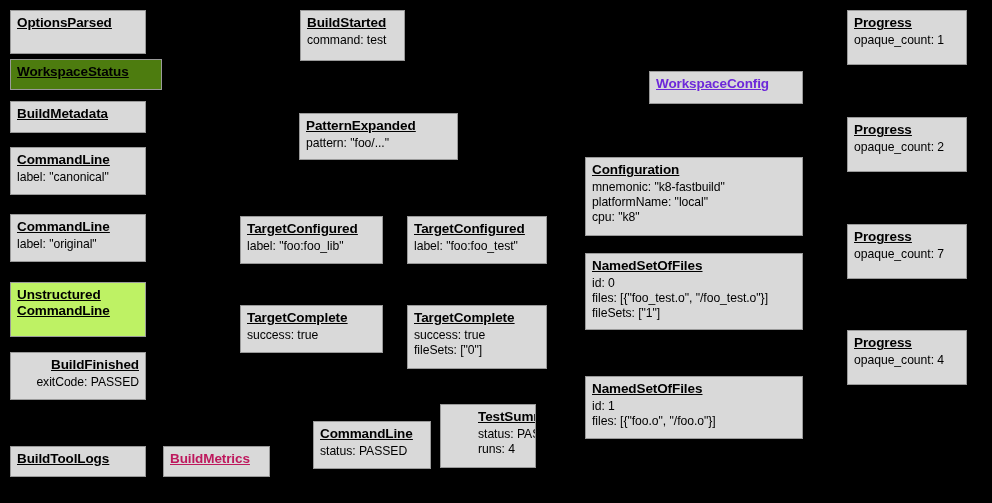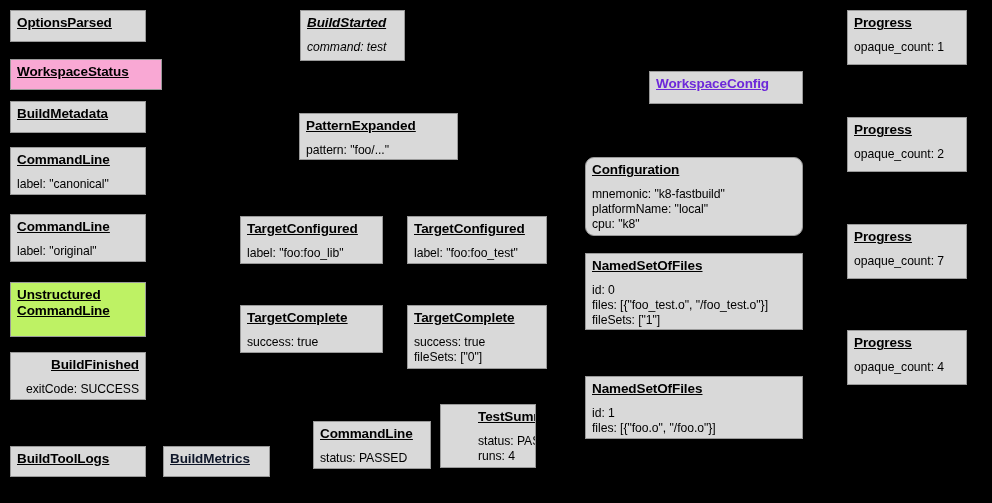--- a/index.html
+++ b/index.html
@@ -59,7 +59,7 @@
 <body>
 
 <div id="canvas" style="background: rgb(0, 0, 0);">
-    <div class="node" style="left: 10px; top: 10px; width: 136px; height: 32px; background: rgb(217, 217, 217); border-color: rgb(154, 154, 154); color: rgb(0, 0, 0);">
+    <div class="node" style="left: 10px; top: 10px; width: 136px; height: 44px; background: rgb(217, 217, 217); border-color: rgb(154, 154, 154); color: rgb(0, 0, 0);">
       <div class="node-title"><span class="node-title-line">OptionsParsed</span></div>
     </div>
     <div class="node" style="left: 300px; top: 10px; width: 105px; height: 51px; background: rgb(217, 217, 217); border-color: rgb(154, 154, 154); color: rgb(0, 0, 0); font-style: italic;">

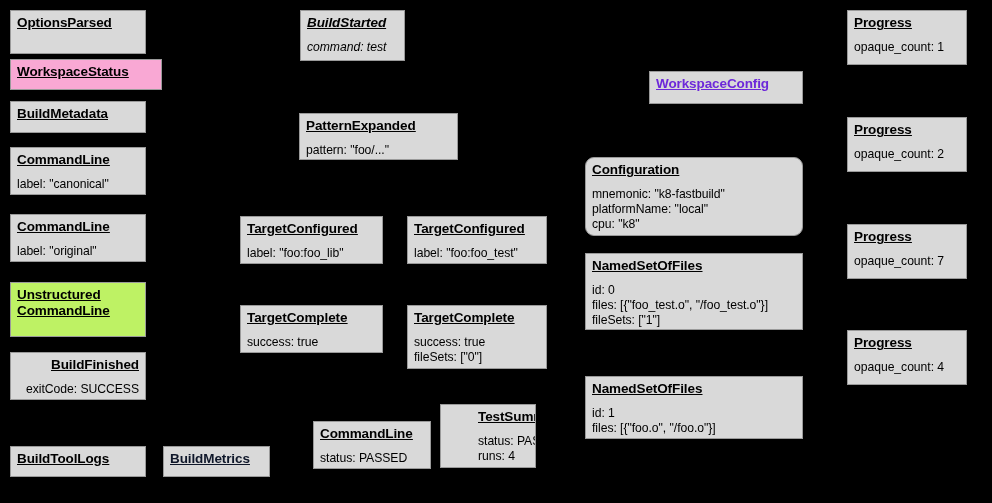--- a/index.html
+++ b/index.html
@@ -62,7 +62,7 @@
     <div class="node" style="left: 10px; top: 10px; width: 136px; height: 44px; background: rgb(217, 217, 217); border-color: rgb(154, 154, 154); color: rgb(0, 0, 0);">
       <div class="node-title"><span class="node-title-line">OptionsParsed</span></div>
     </div>
-    <div class="node" style="left: 300px; top: 10px; width: 105px; height: 51px; background: rgb(217, 217, 217); border-color: rgb(154, 154, 154); color: rgb(0, 0, 0); font-style: italic;">
+    <div class="node" style="left: 300px; top: 10px; width: 105px; height: 51px; background: rgb(217, 217, 217); border-color: rgb(154, 154, 154); color: rgb(0, 0, 0);">
       <div class="node-title"><span class="node-title-line">BuildStarted</span></div>
       <div class="node-fields">
         <div class="node-field">command: test</div>

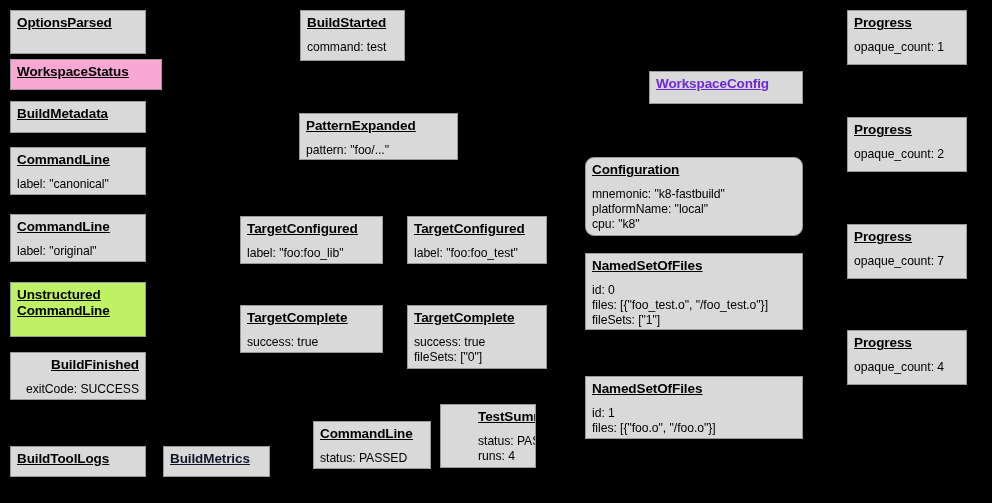--- a/index.html
+++ b/index.html
@@ -45,7 +45,7 @@
     white-space: pre;
   }
   .node-fields {
-    margin-top: 9px;
+    margin-top: 2px;
   }
   .node-field {
     font-size: 12.2px;

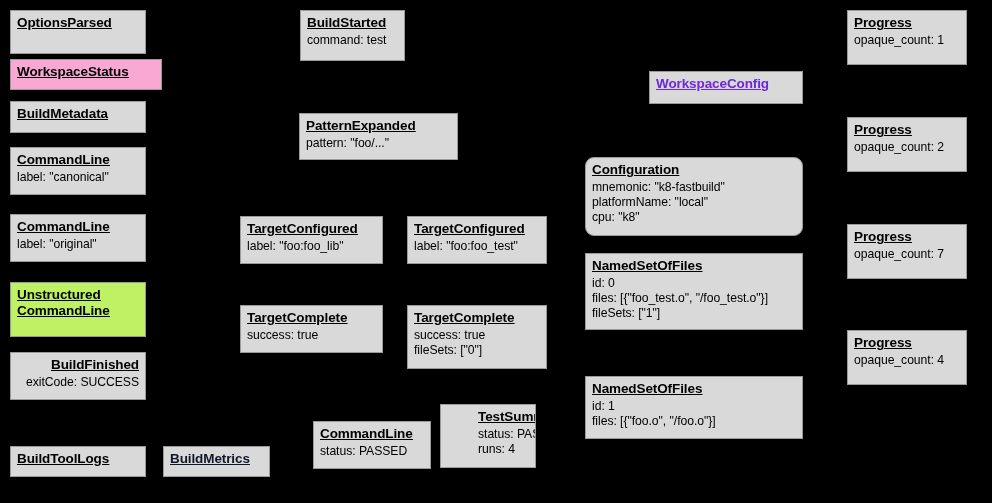--- a/index.html
+++ b/index.html
@@ -74,7 +74,7 @@
         <div class="node-field">opaque_count: 1</div>
       </div>
     </div>
-    <div class="node" style="left: 10px; top: 59px; width: 152px; height: 31px; background: #f9a8d4; border-color: rgb(154, 154, 154); color: rgb(0, 0, 0);">
+    <div class="node" style="left: 10px; top: 59px; width: 152px; height: 31px; background: #4d7c0f; border-color: rgb(154, 154, 154); color: rgb(0, 0, 0);">
       <div class="node-title"><span class="node-title-line">WorkspaceStatus</span></div>
     </div>
     <div class="node" style="left: 649px; top: 71px; width: 154px; height: 33px; background: rgb(217, 217, 217); border-color: rgb(154, 154, 154); color: #6d28d9;">

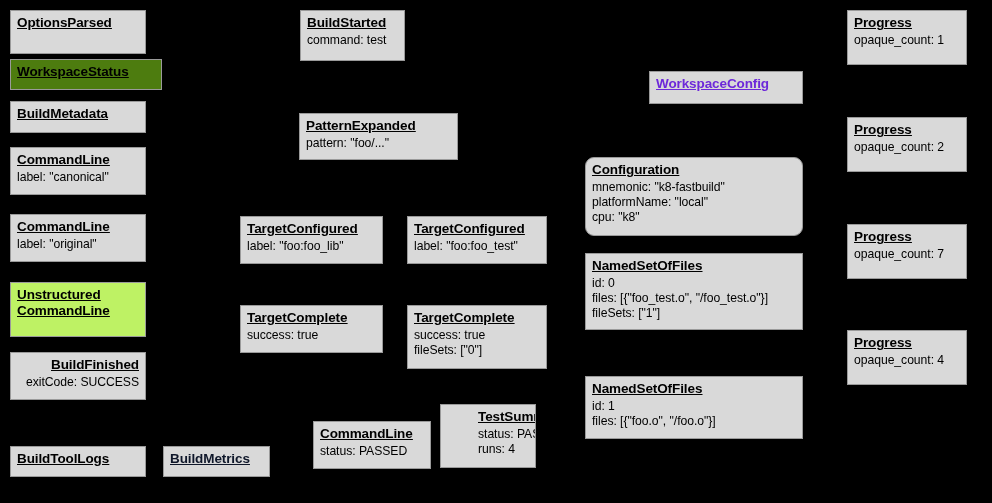--- a/index.html
+++ b/index.html
@@ -101,7 +101,7 @@
         <div class="node-field">label: "canonical"</div>
       </div>
     </div>
-    <div class="node" style="left: 585px; top: 157px; width: 218px; height: 79px; background: rgb(217, 217, 217); border-color: rgb(154, 154, 154); color: rgb(0, 0, 0); border-radius: 9px;">
+    <div class="node" style="left: 585px; top: 157px; width: 218px; height: 79px; background: rgb(217, 217, 217); border-color: rgb(154, 154, 154); color: rgb(0, 0, 0);">
       <div class="node-title"><span class="node-title-line">Configuration</span></div>
       <div class="node-fields">
         <div class="node-field">mnemonic: "k8-fastbuild"</div>

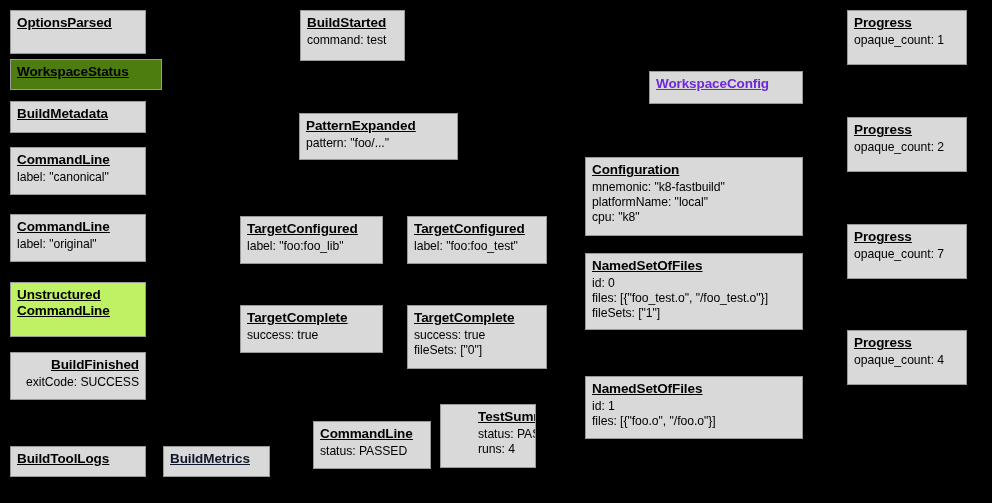--- a/index.html
+++ b/index.html
@@ -166,7 +166,7 @@
     <div class="node" style="left: 10px; top: 352px; width: 136px; height: 48px; background: rgb(217, 217, 217); border-color: rgb(154, 154, 154); color: rgb(0, 0, 0); text-align: right;">
       <div class="node-title"><span class="node-title-line">BuildFinished</span></div>
       <div class="node-fields">
-        <div class="node-field">exitCode: SUCCESS</div>
+        <div class="node-field">exitCode: PASSED</div>
       </div>
     </div>
     <div class="node" style="left: 585px; top: 376px; width: 218px; height: 63px; background: rgb(217, 217, 217); border-color: rgb(154, 154, 154); color: rgb(0, 0, 0);">

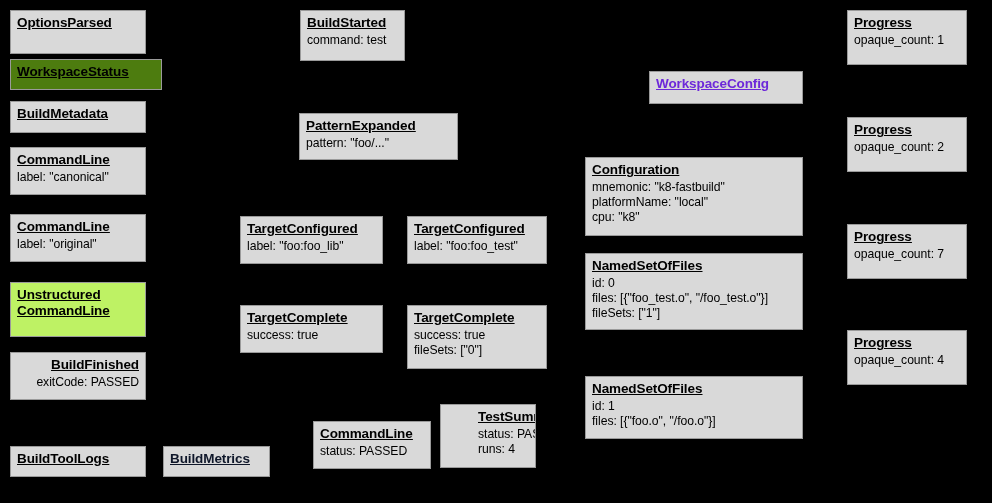--- a/index.html
+++ b/index.html
@@ -192,7 +192,7 @@
     <div class="node" style="left: 10px; top: 446px; width: 136px; height: 31px; background: rgb(217, 217, 217); border-color: rgb(154, 154, 154); color: rgb(0, 0, 0);">
       <div class="node-title"><span class="node-title-line">BuildToolLogs</span></div>
     </div>
-    <div class="node" style="left: 163px; top: 446px; width: 107px; height: 31px; background: rgb(217, 217, 217); border-color: rgb(154, 154, 154); color: #0f172a;">
+    <div class="node" style="left: 163px; top: 446px; width: 107px; height: 31px; background: rgb(217, 217, 217); border-color: rgb(154, 154, 154); color: #be185d;">
       <div class="node-title"><span class="node-title-line">BuildMetrics</span></div>
     </div>
   </div>

